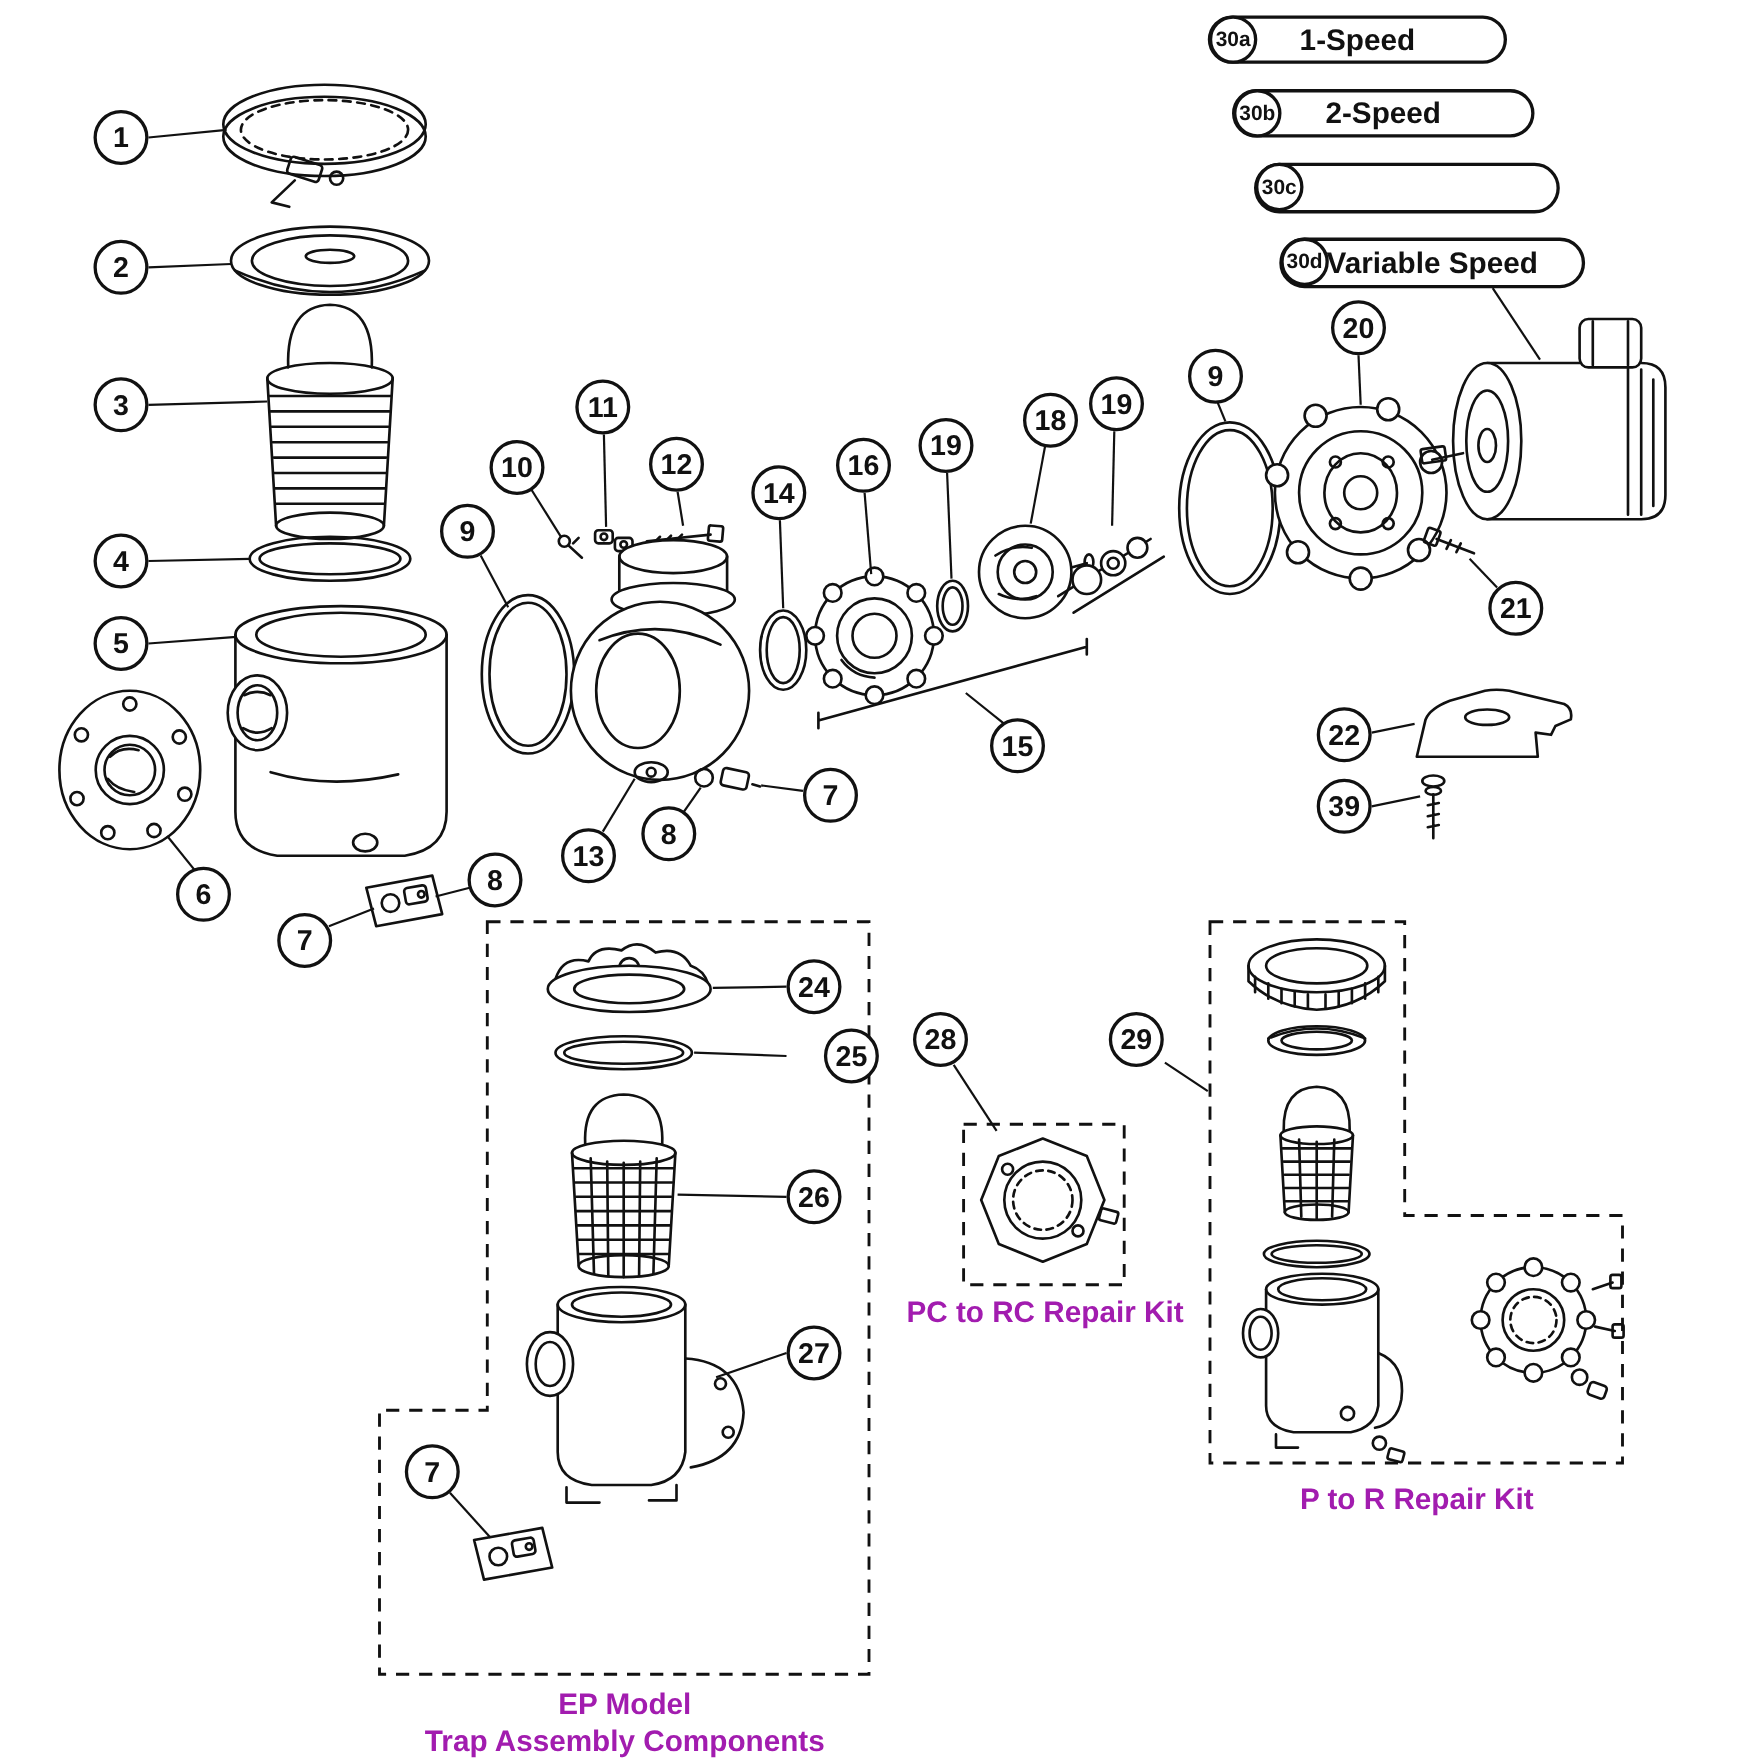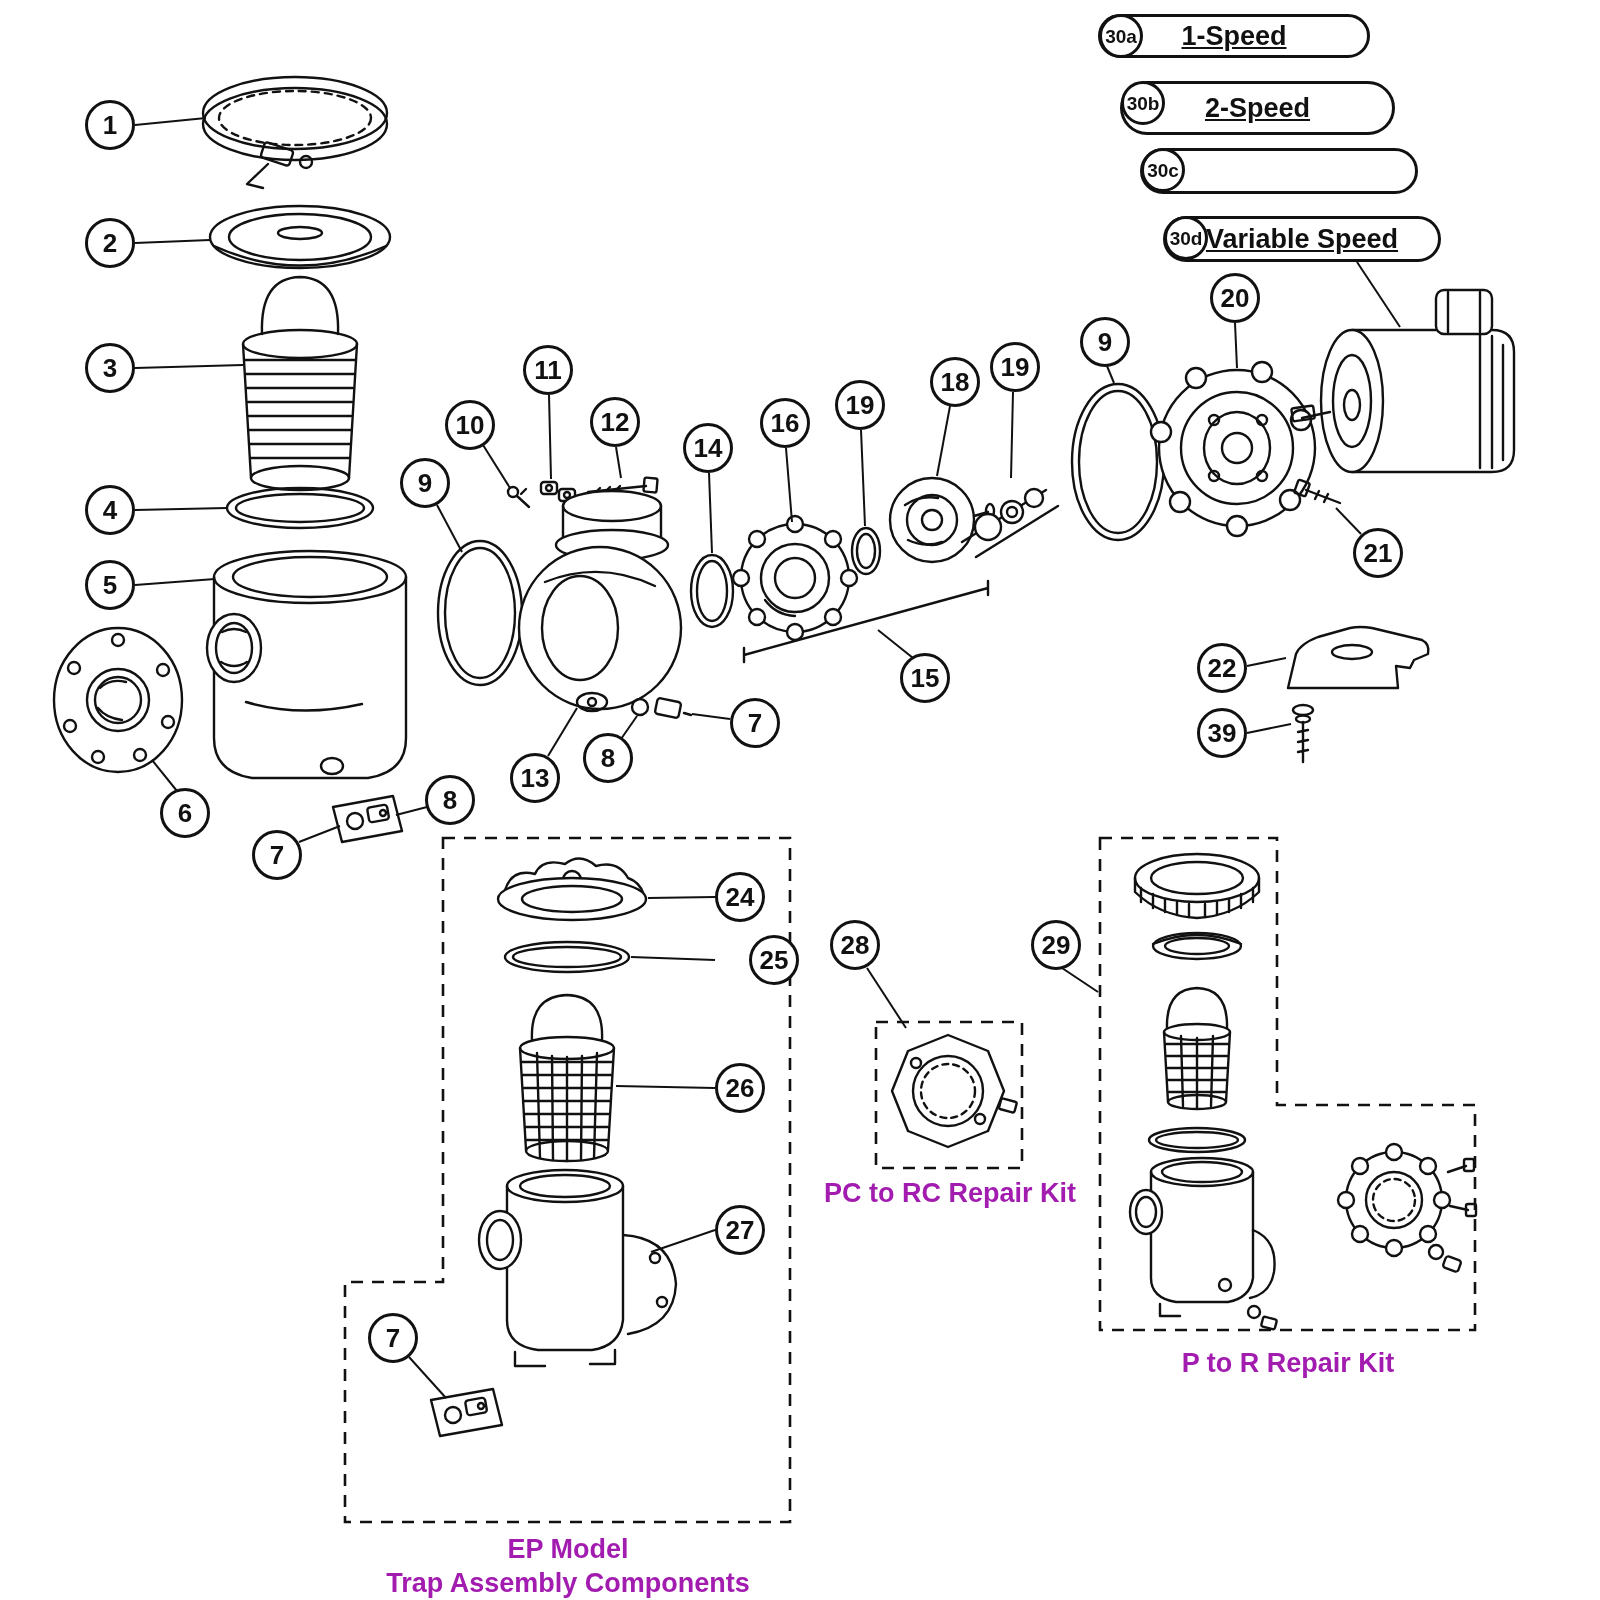--- a/index.html
+++ b/index.html
@@ -22,7 +22,7 @@
   }
   .pill-label{
     position:absolute;inset:0;display:flex;align-items:center;justify-content:center;
-    font-weight:700;font-size:27px;text-decoration:underline;
+    font-weight:700;font-size:27px;
   }
   .caption{
     position:absolute;text-align:center;font-weight:700;font-size:27px;color:#a21caf;z-index:3;

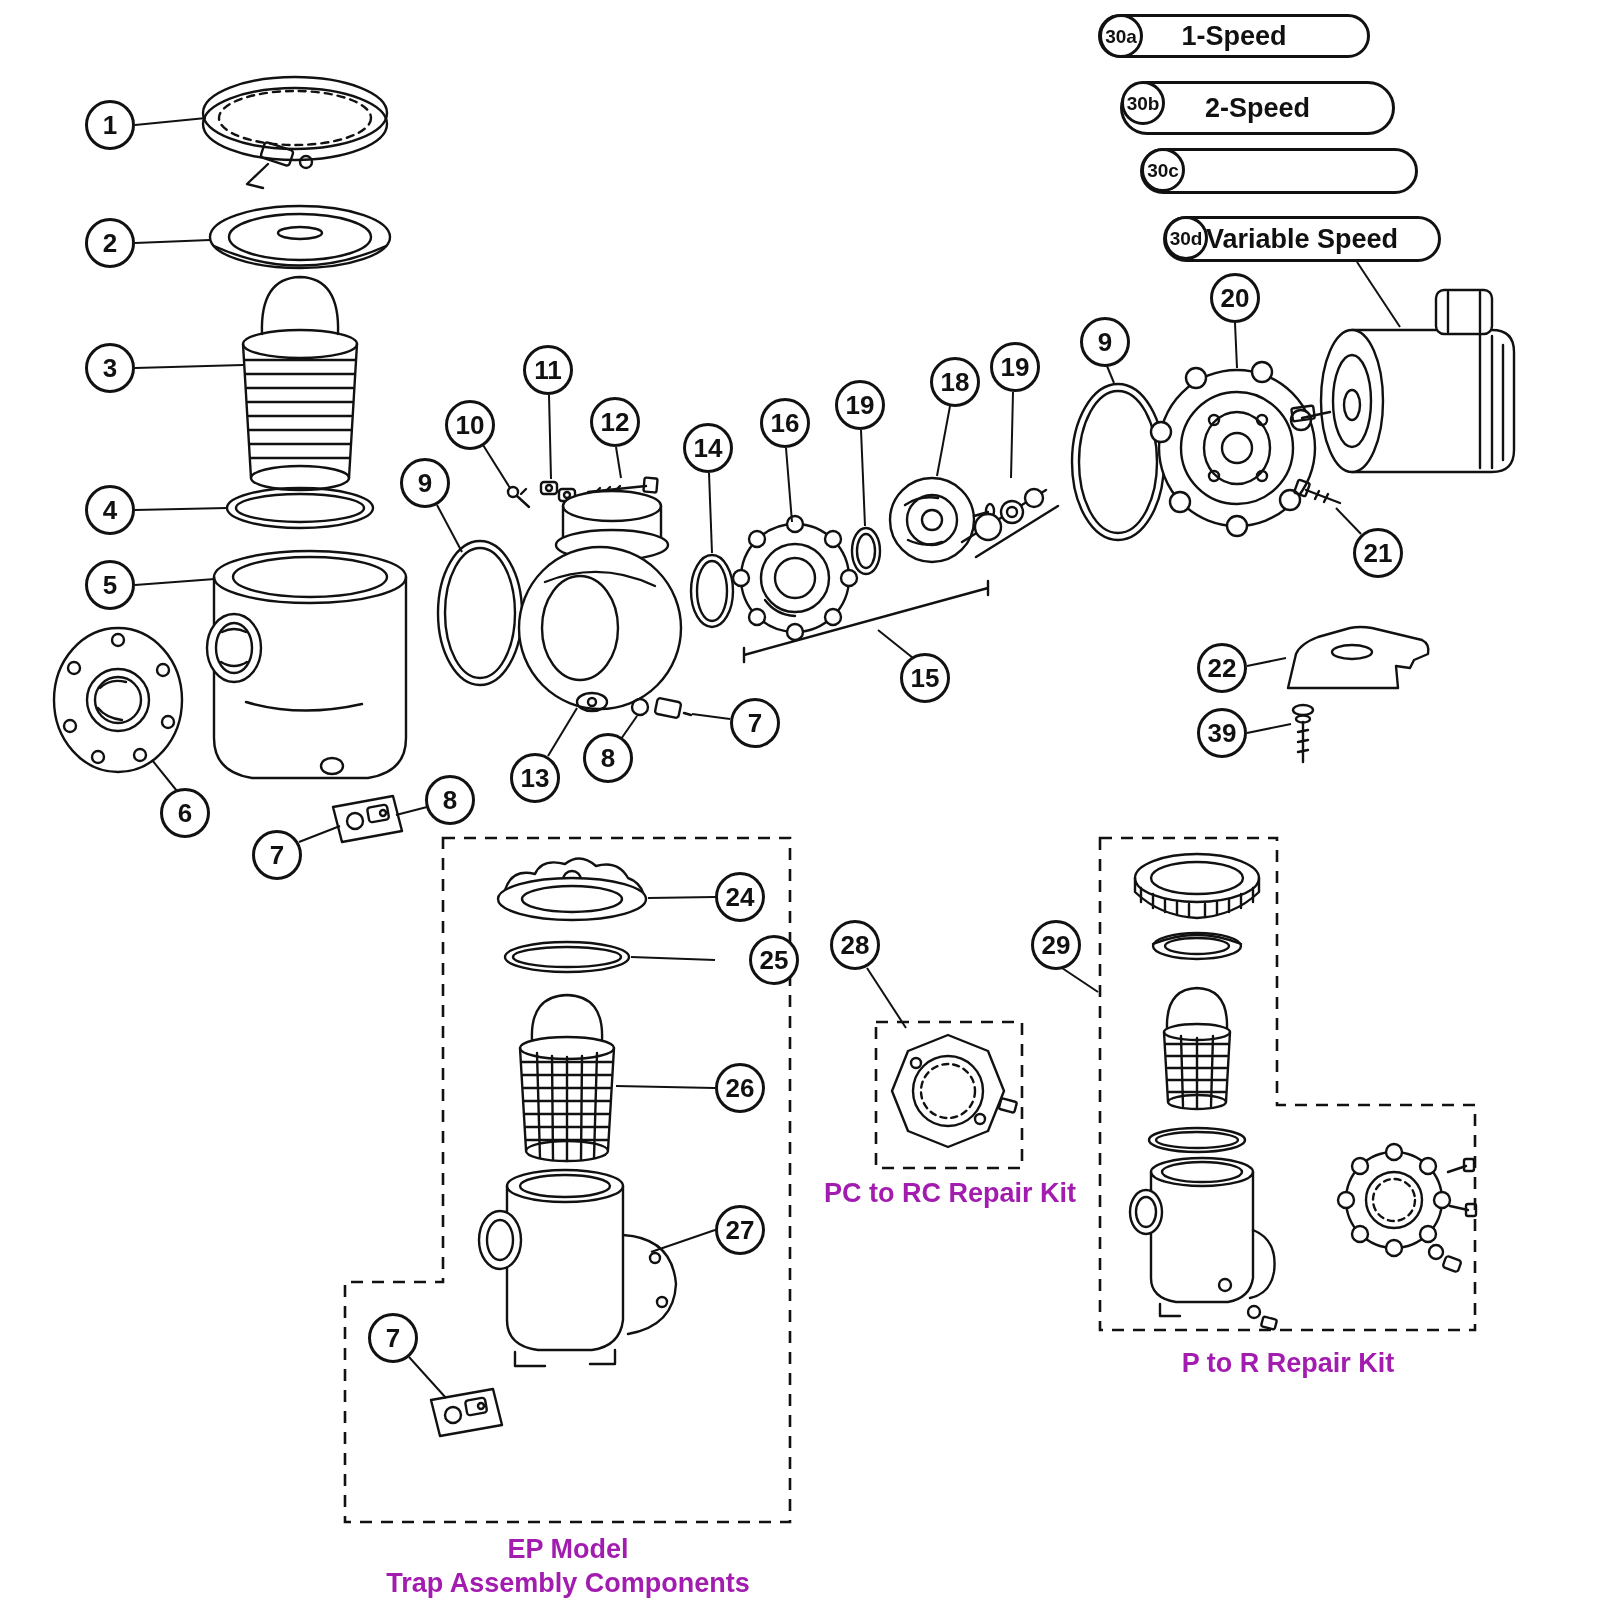--- a/index.html
+++ b/index.html
@@ -423,7 +423,7 @@
     <div class="pill-badge">30a</div>
     <div class="pill-label">1-Speed</div>
   </div>
-  <div class="pill" style="left:1120px;top:81px;width:275px;height:54px">
+  <div class="pill" style="left:1120px;top:81px;width:275px;height:44px">
     <div class="pill-badge">30b</div>
     <div class="pill-label">2-Speed</div>
   </div>

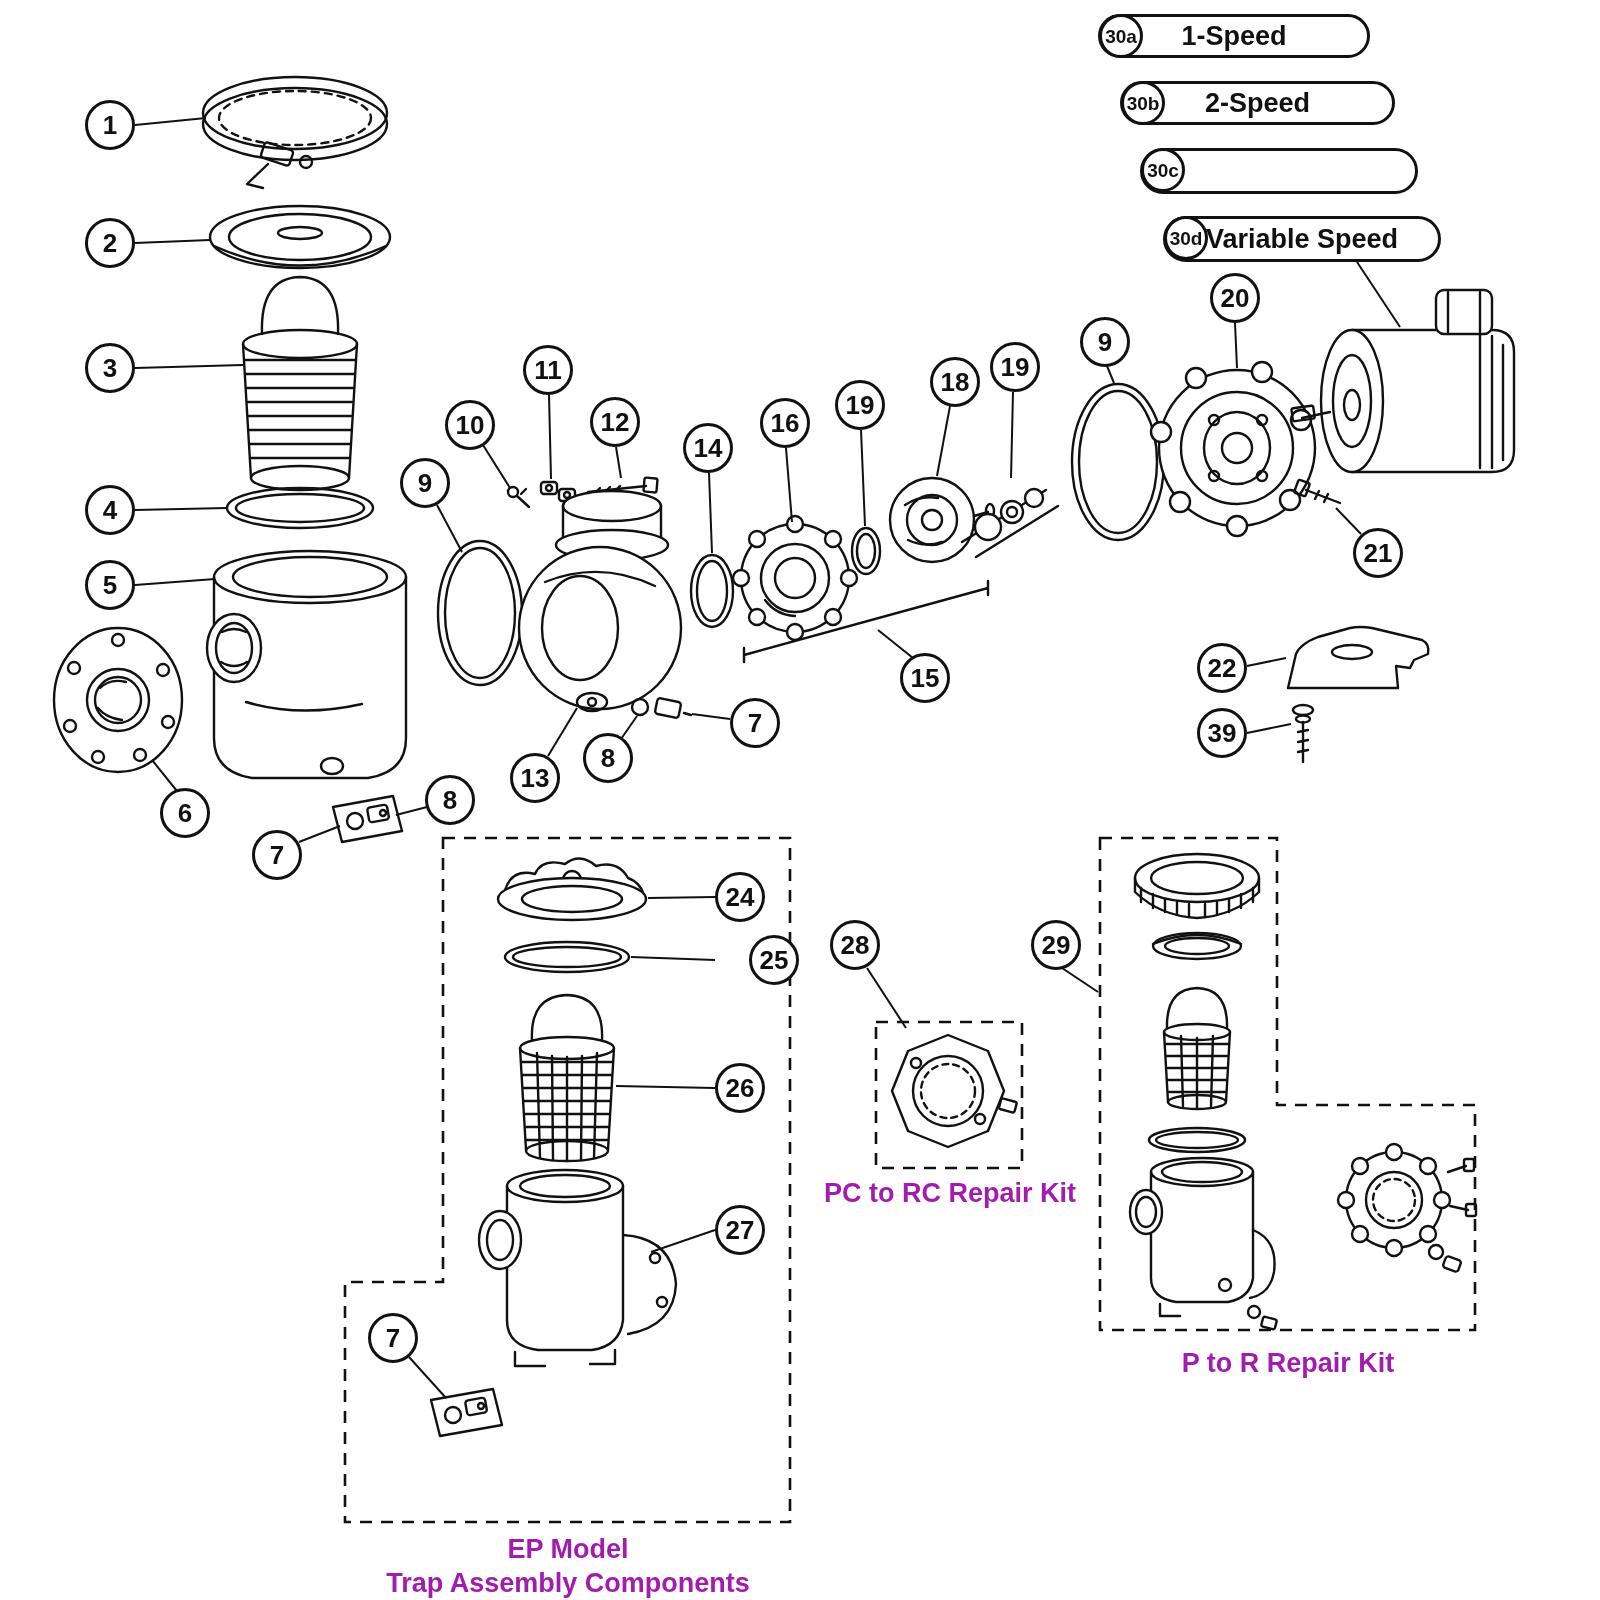--- a/index.html
+++ b/index.html
@@ -417,7 +417,7 @@
   <div class="callout" style="left:715px;top:1205px">27</div>
   <div class="callout" style="left:368px;top:1313px">7</div>
   <div class="callout" style="left:830px;top:920px">28</div>
-  <div class="callout" style="left:1031px;top:920px">29</div>
+  <div class="callout" style="left:1008px;top:920px">29</div>
 
   <div class="pill" style="left:1098px;top:14px;width:272px;height:44px">
     <div class="pill-badge">30a</div>

